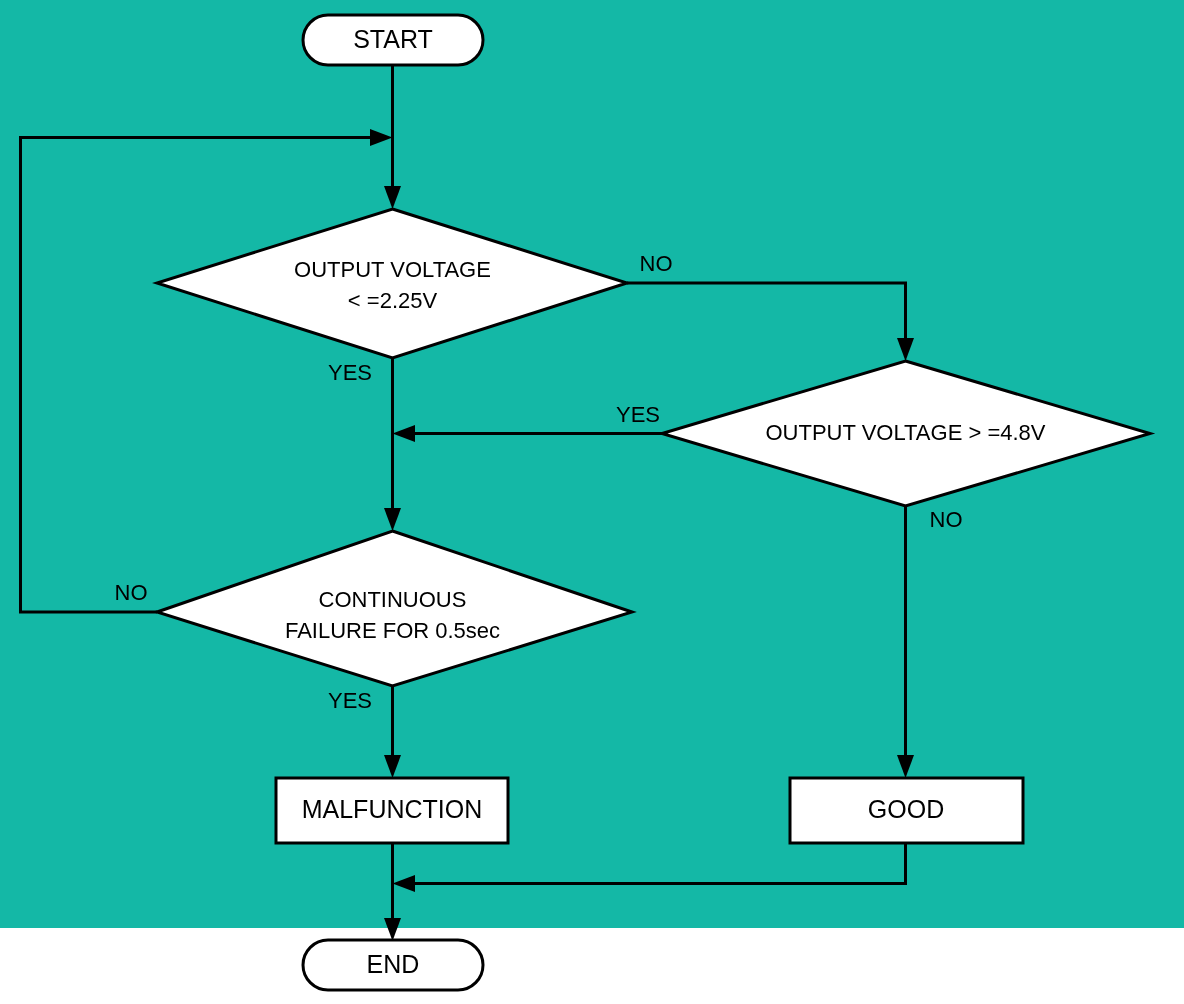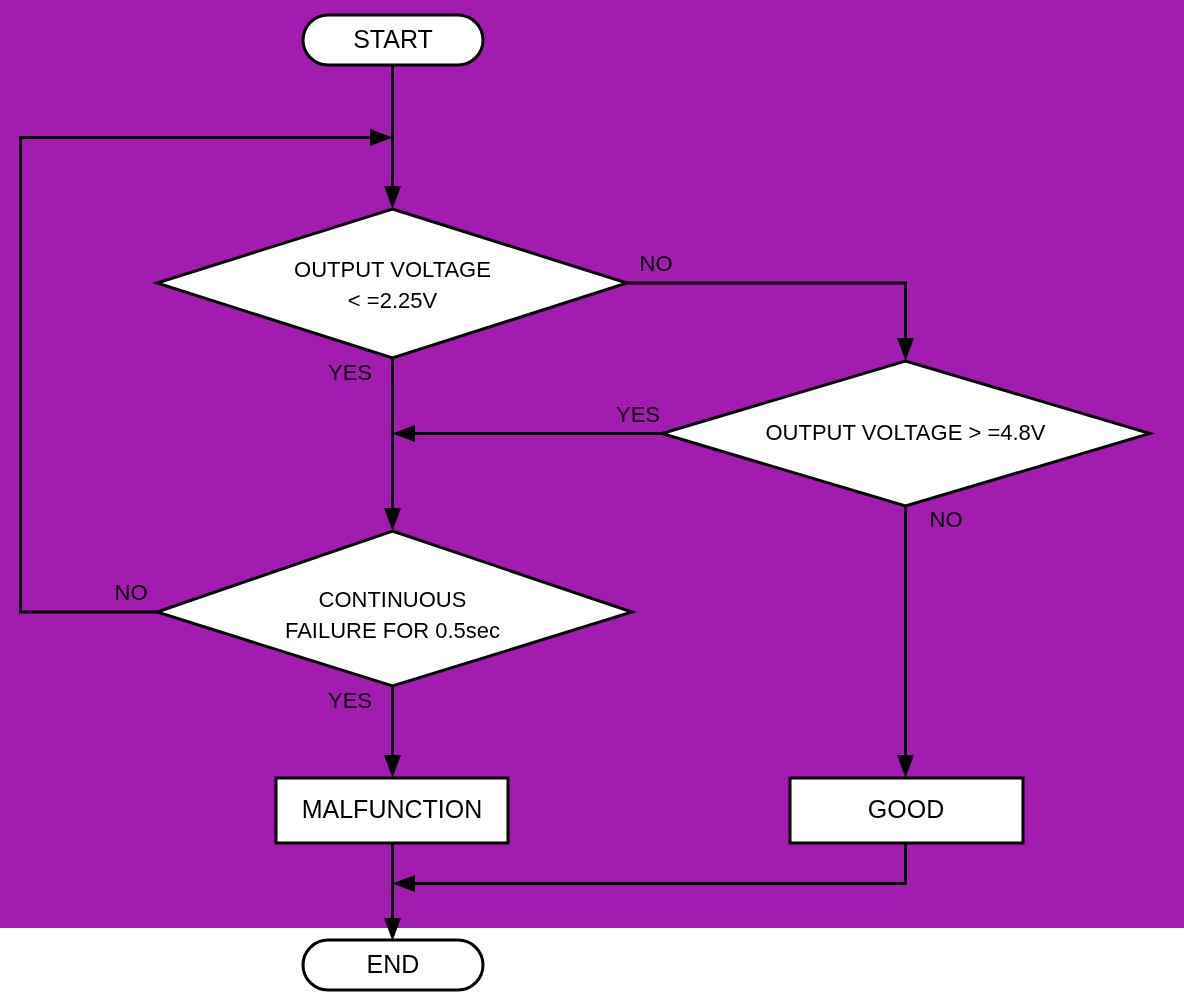--- a/index.html
+++ b/index.html
@@ -17,7 +17,7 @@
     position: relative;
     width: 1184px;
     height: 928px;
-    background: #a21caf;
+    background: #14b8a6;
   }
   svg.flow-canvas {
     display: block;

